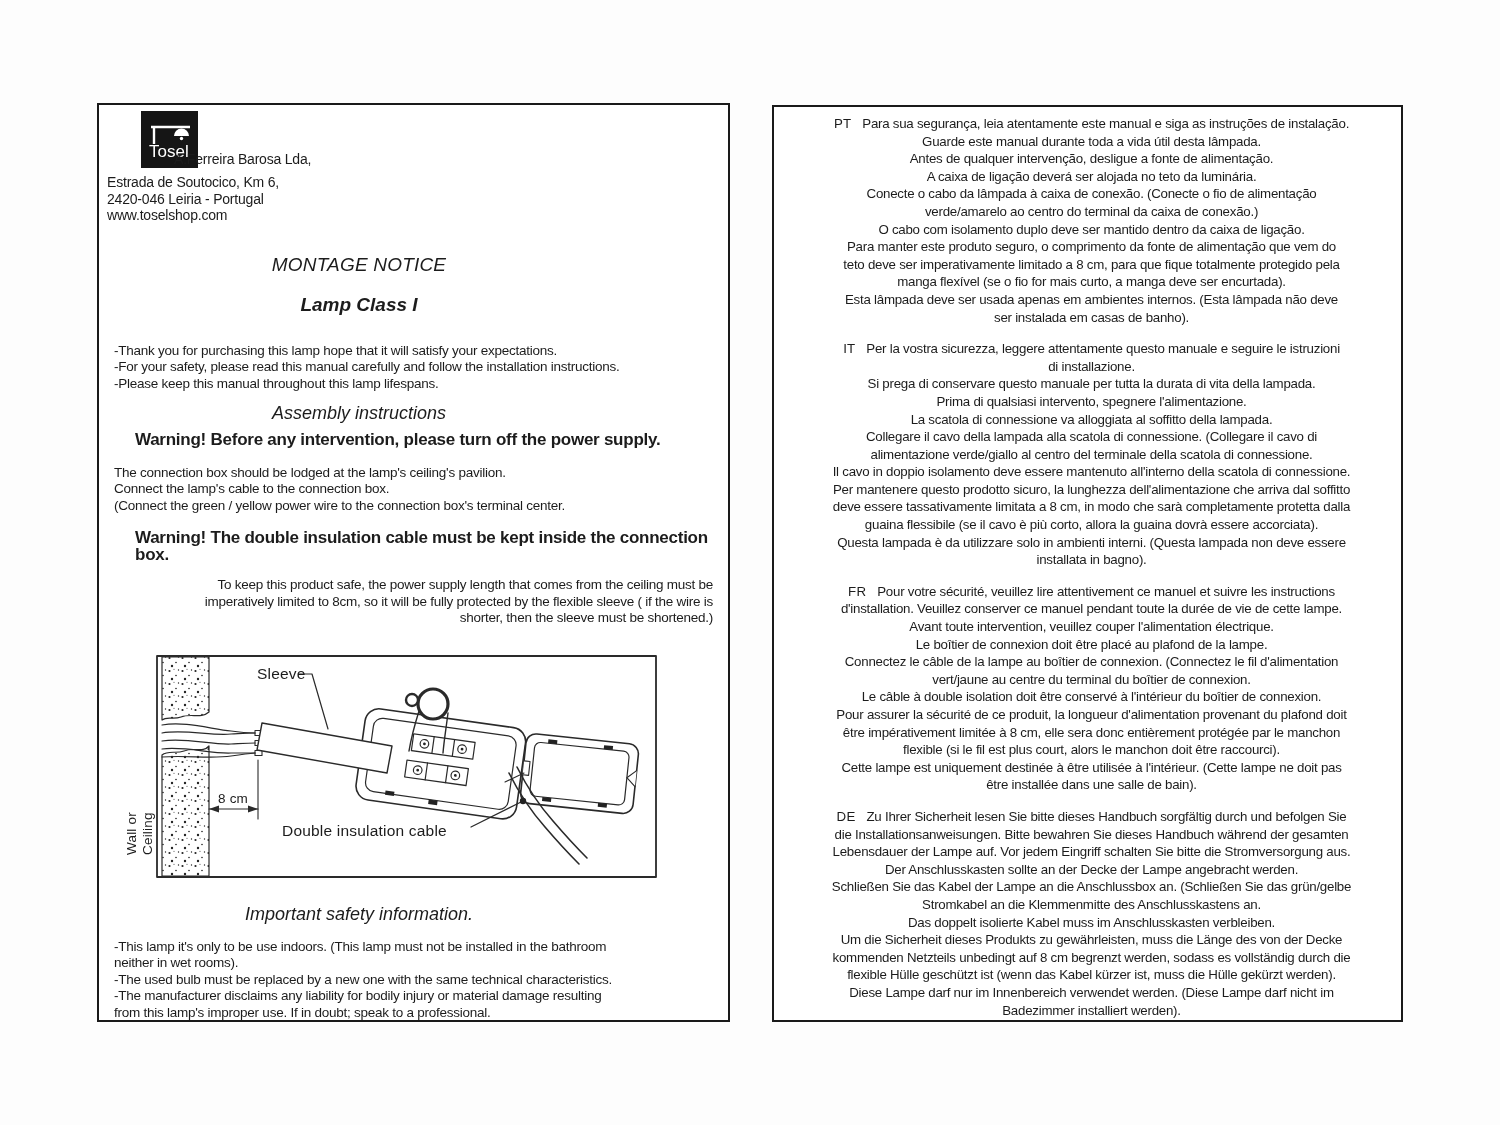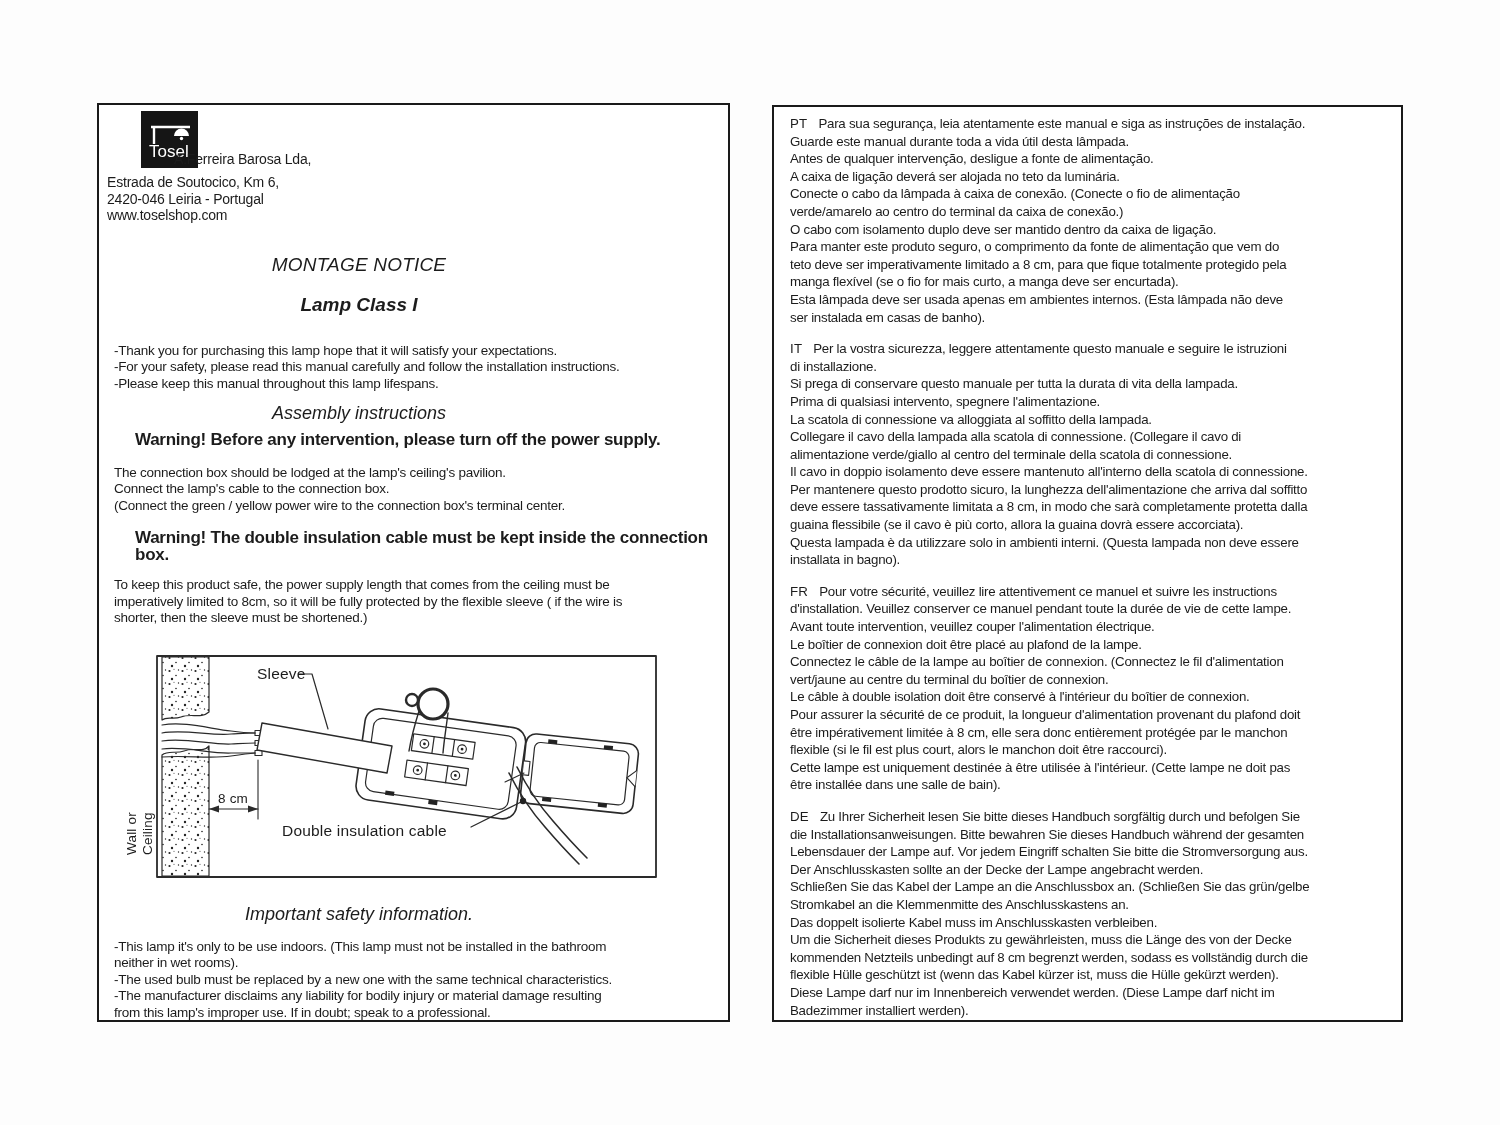--- a/index.html
+++ b/index.html
@@ -17,7 +17,7 @@
     overflow:hidden;
   }
   #left-panel  { left:97px;  top:103px; width:633px; height:919px; padding:6px 15px 0 15px; }
-  #right-panel { left:772px; top:105px; width:631px; height:917px; padding:8px 8px 0 16px; }
+  #right-panel { left:772px; top:105px; width:631px; height:917px; padding:8px 8px 0 16px;text-align:center; }
 
   
   .logo-row { display:flex; align-items:flex-end; gap:8px; margin-left:-5px; }

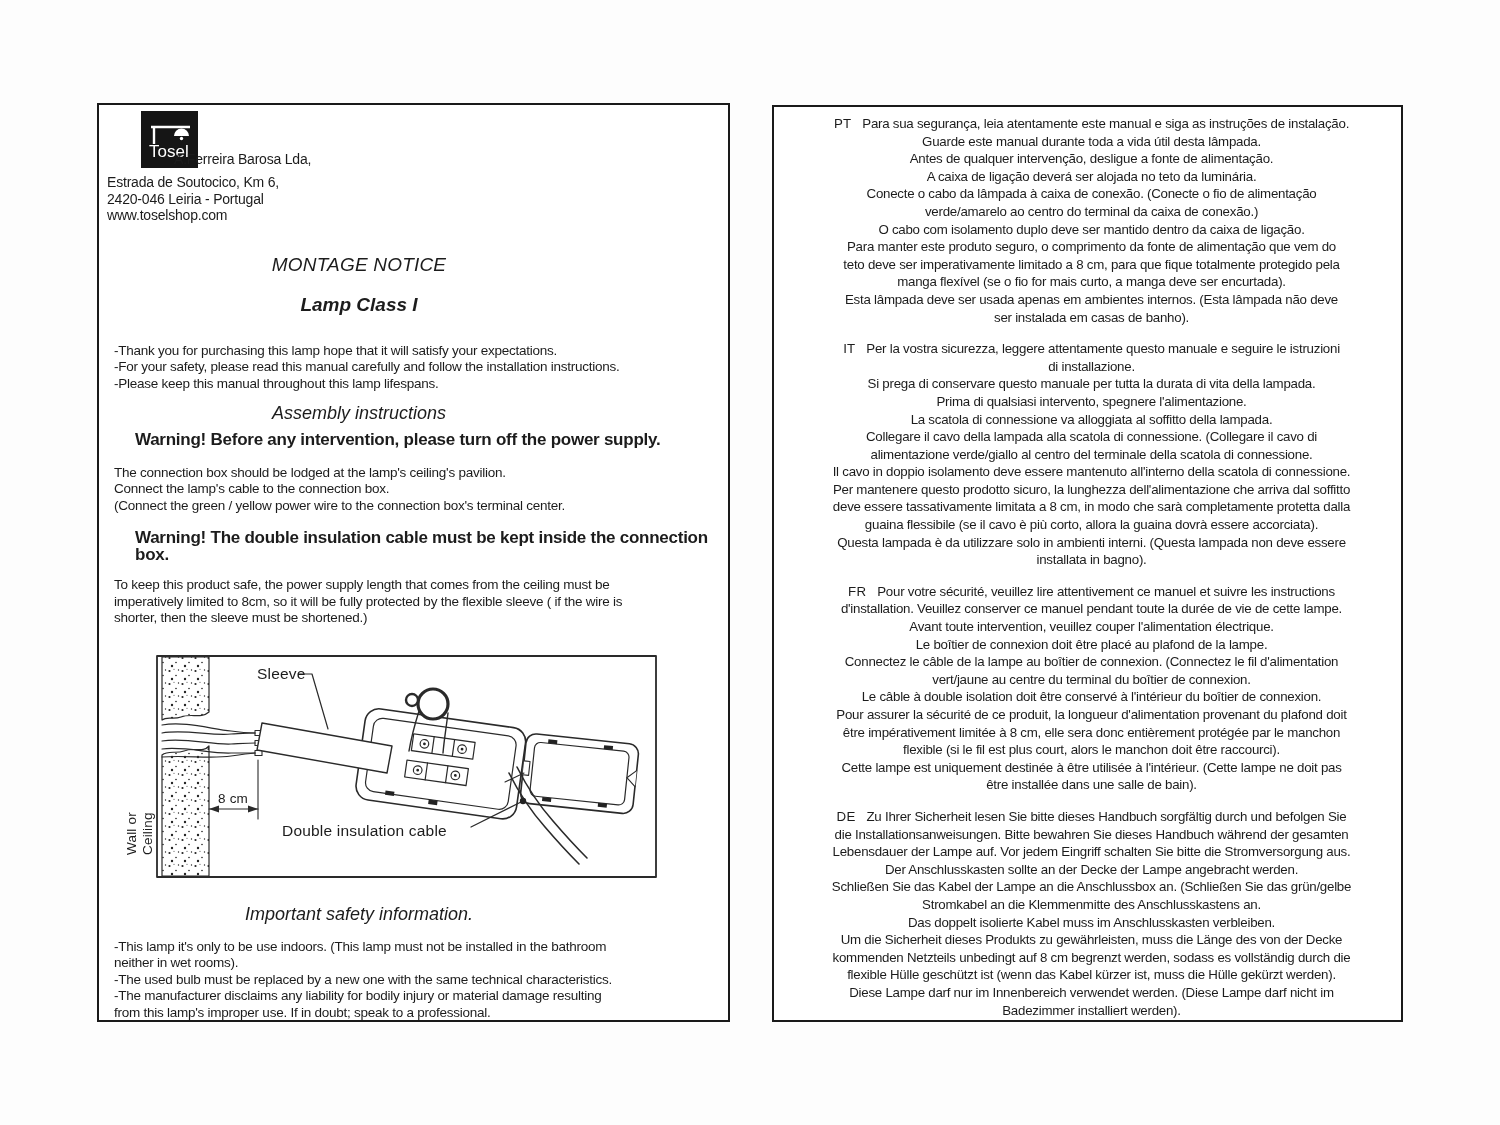--- a/index.html
+++ b/index.html
@@ -39,7 +39,7 @@
   }
   .body.intro { margin-top:31px; }
   .body.p1 { margin-top:16px; }
-  .body.p2 { margin-top:14px; }
+  .body.p2 { margin-top:14px;text-align:right; }
   .body.p3 { margin-top:14px; }
   .warning {
     font-size:17px; font-weight:700; line-height:16.5px; letter-spacing:-0.25px;

